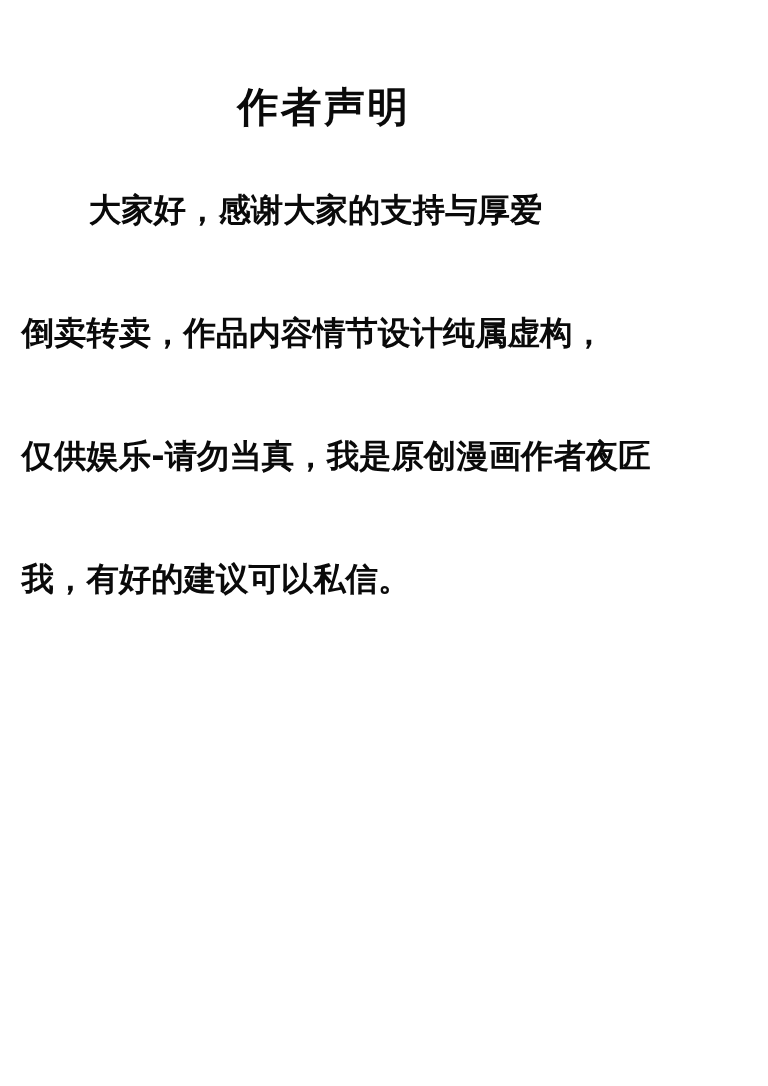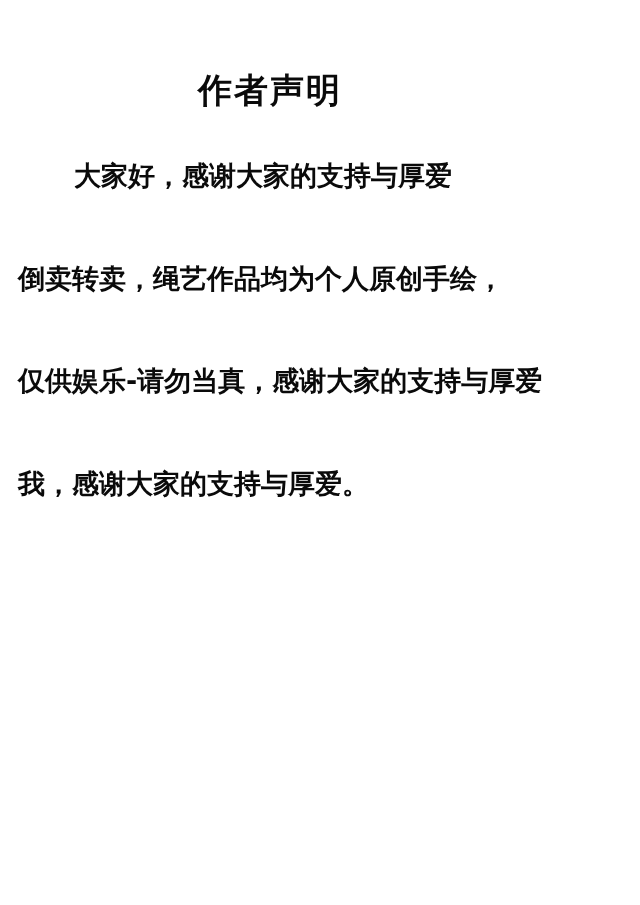--- a/index.html
+++ b/index.html
@@ -56,7 +56,7 @@
   <h1 class="title">作者声明</h1>
   <div class="body-block">
     <p class="para indent">大家好，感谢大家的支持与厚爱</p>
-    <p class="para">倒卖转卖，绳艺作品均为个人原创手绘，</p>
+    <p class="para">倒卖转卖，作品内容情节设计纯属虚构，</p>
     <p class="para">仅供娱乐-请勿当真，感谢大家的支持与厚爱</p>
     <p class="para">我，感谢大家的支持与厚爱。</p>
   </div>

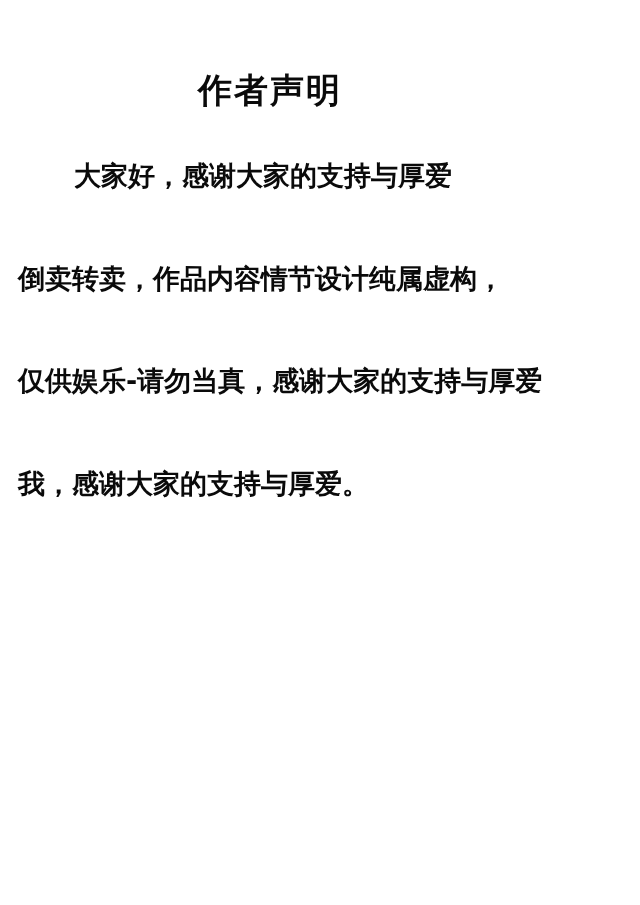--- a/index.html
+++ b/index.html
@@ -57,7 +57,7 @@
   <div class="body-block">
     <p class="para indent">大家好，感谢大家的支持与厚爱</p>
     <p class="para">倒卖转卖，作品内容情节设计纯属虚构，</p>
-    <p class="para">仅供娱乐-请勿当真，感谢大家的支持与厚爱</p>
+    <p class="para">仅供娱乐-请勿当真，我是原创漫画作者夜匠</p>
     <p class="para">我，感谢大家的支持与厚爱。</p>
   </div>
 </div>

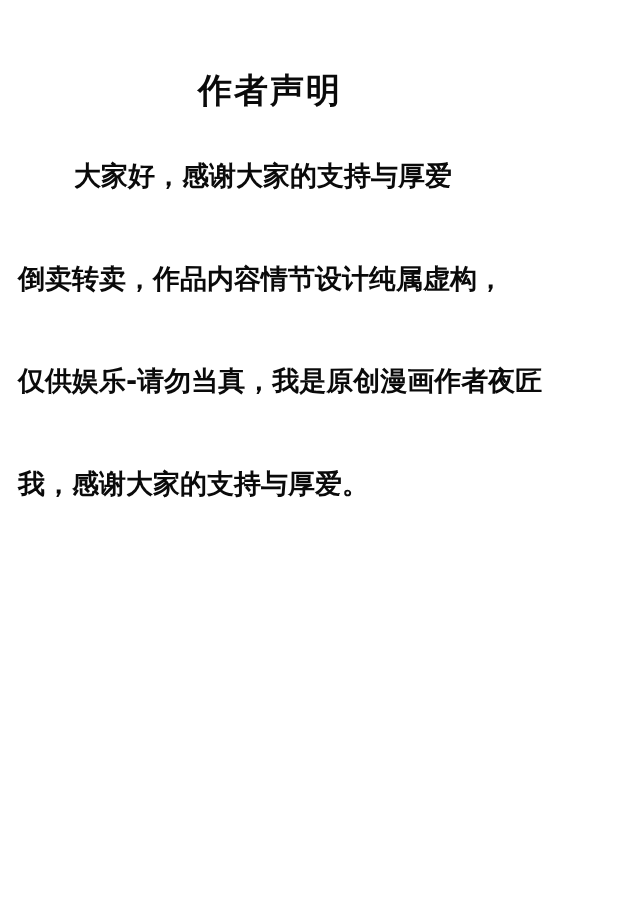--- a/index.html
+++ b/index.html
@@ -58,7 +58,7 @@
     <p class="para indent">大家好，感谢大家的支持与厚爱</p>
     <p class="para">倒卖转卖，作品内容情节设计纯属虚构，</p>
     <p class="para">仅供娱乐-请勿当真，我是原创漫画作者夜匠</p>
-    <p class="para">我，感谢大家的支持与厚爱。</p>
+    <p class="para">我，有好的建议可以私信。</p>
   </div>
 </div>
 

